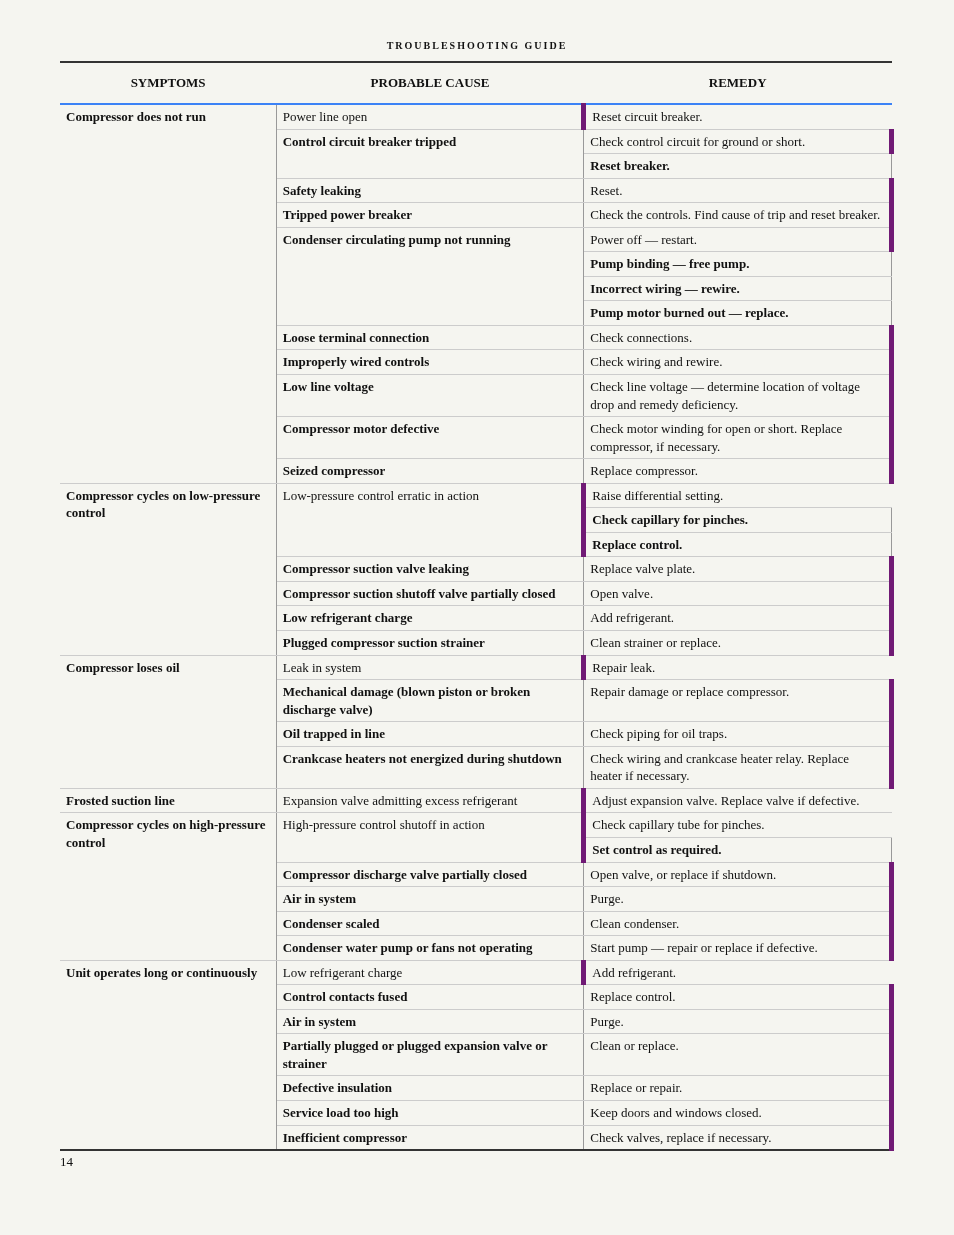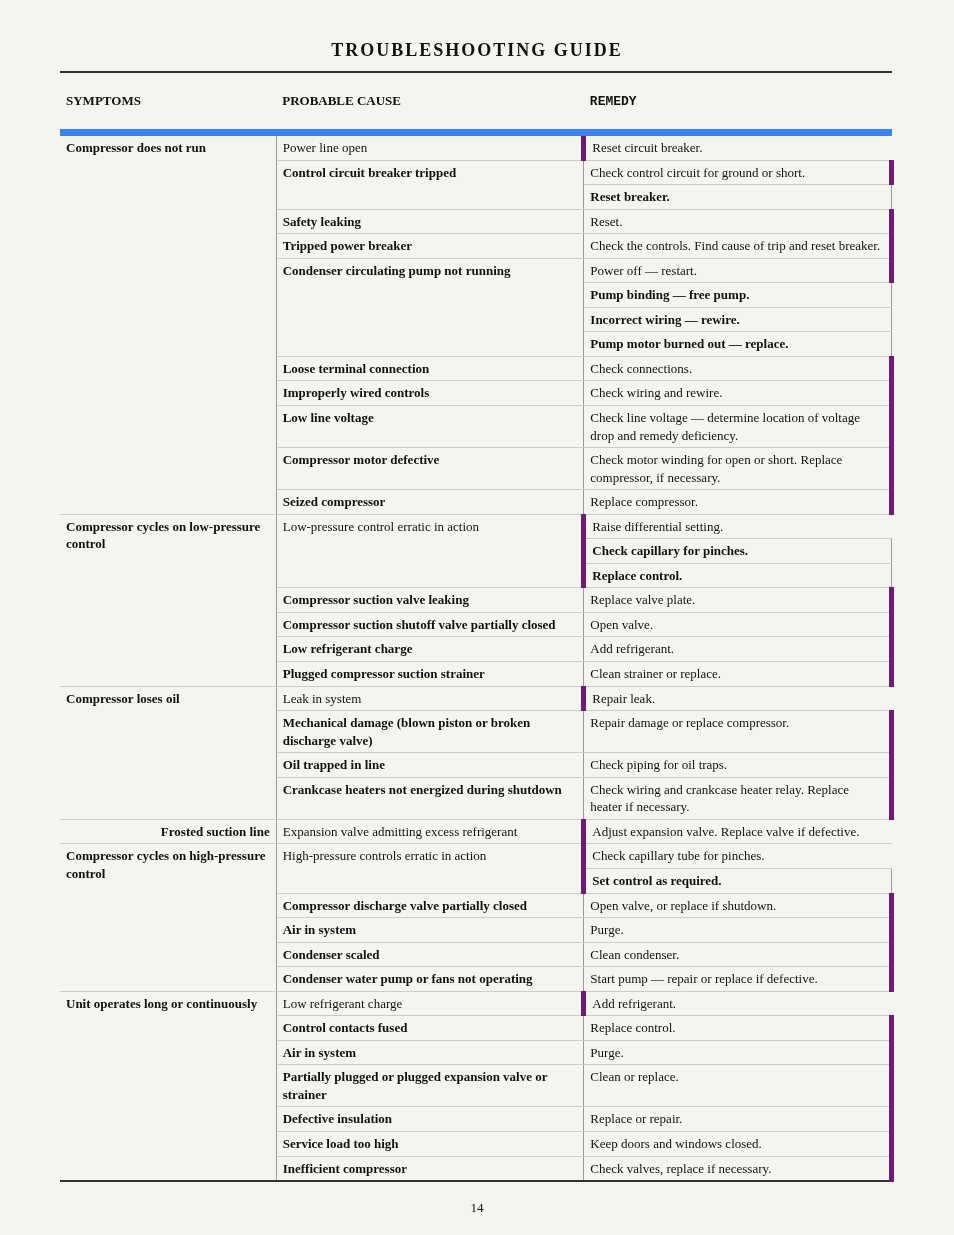--- a/index.html
+++ b/index.html
@@ -15,7 +15,7 @@
     .page-title {
       text-align: center;
       font-weight: bold;
-      font-size: 18px;
+      font-size: 10px;
       letter-spacing: 2px;
       margin-bottom: 10px;
     }

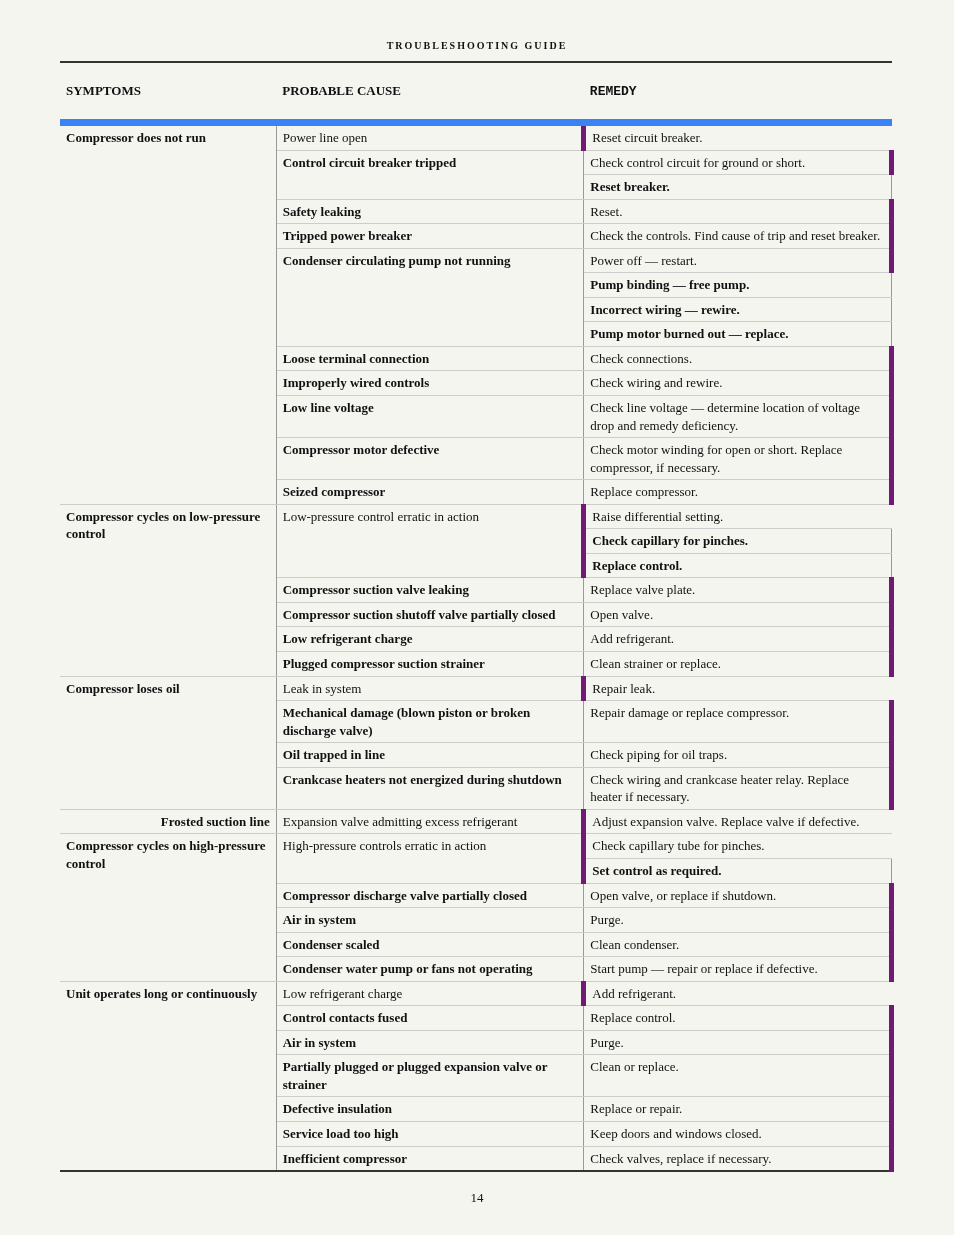--- a/index.html
+++ b/index.html
@@ -27,9 +27,9 @@
     }
     thead tr th {
       border-top: 2px solid #333;
-      border-bottom: 7px solid #3b82f6;
-      padding: 20px 6px;
-      text-align: left;
+      border-bottom: 2px solid #3b82f6;
+      padding: 12px 6px;
+      text-align: center;
       font-weight: bold;
       font-size: 13px;
     }

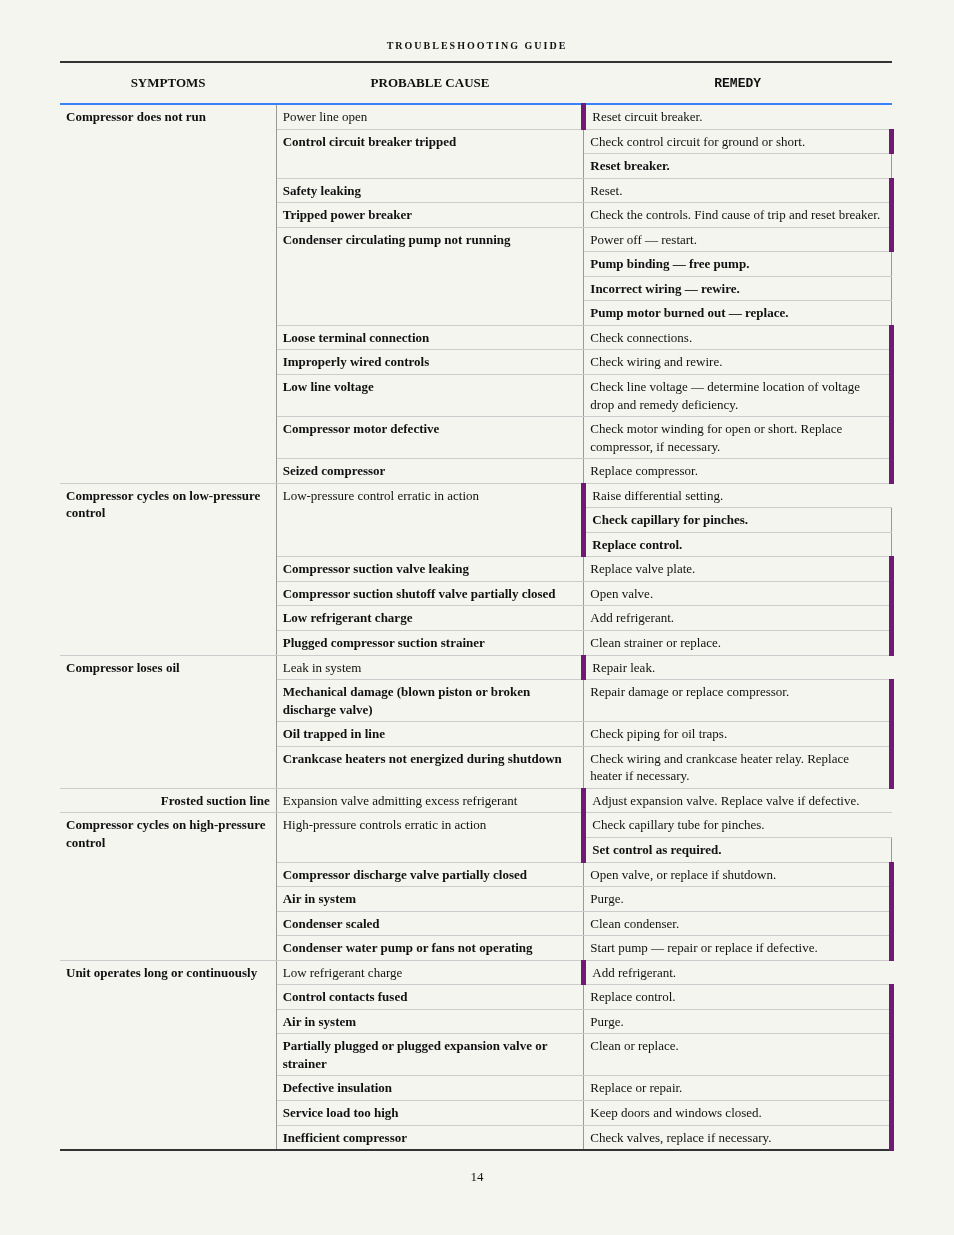--- a/index.html
+++ b/index.html
@@ -63,7 +63,7 @@
     <tr>
       <th style="width:26%;">SYMPTOMS</th>
       <th style="width:37%;">PROBABLE CAUSE</th>
-      <th style="width:37%;font-family:Liberation Mono, monospace;">REMEDY</th>
+      <th style="width:37%;">REMEDY</th>
     </tr>
   </thead>
   <tbody id="table-body">

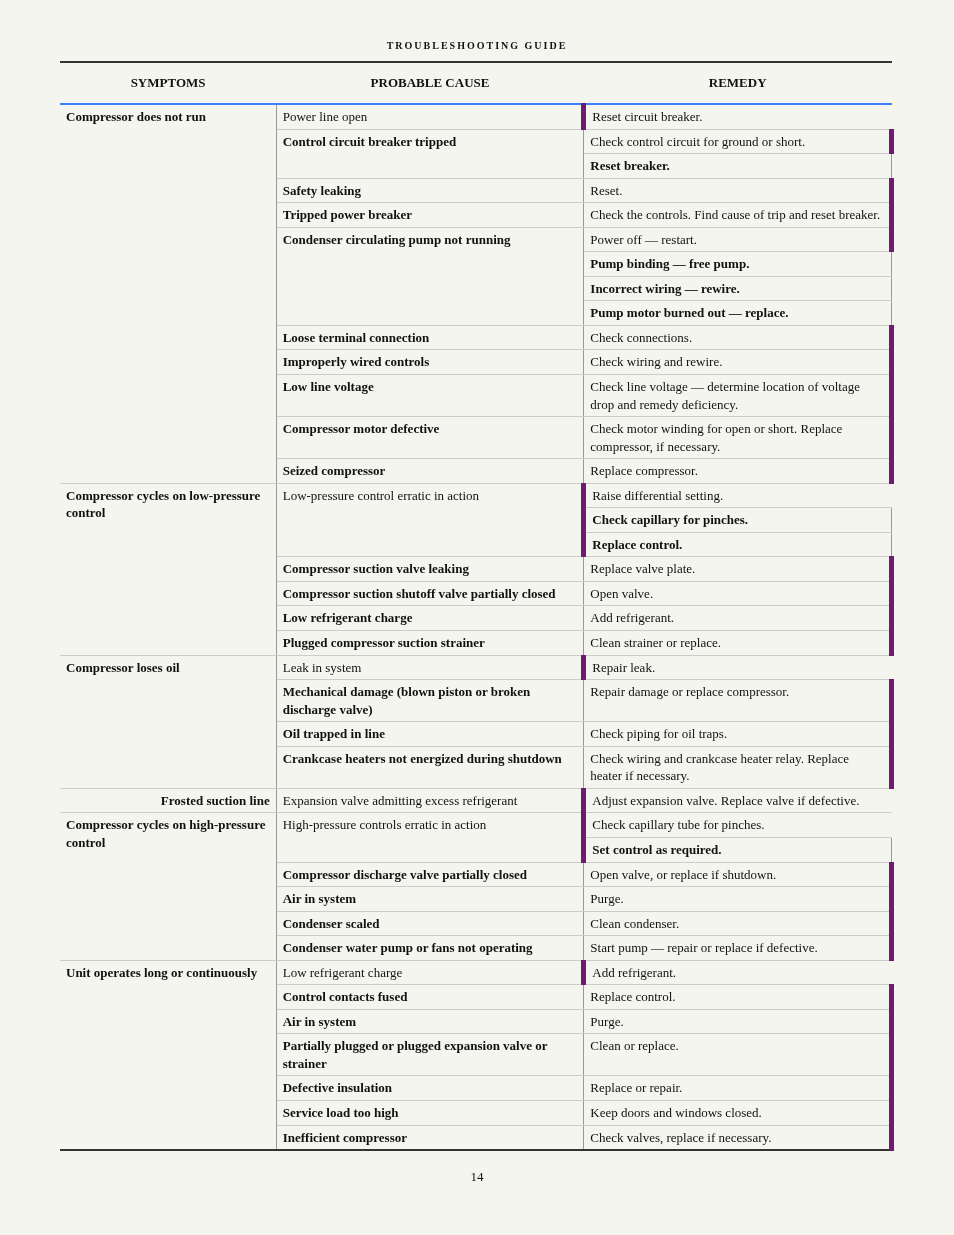--- a/index.html
+++ b/index.html
@@ -165,7 +165,7 @@
         <td>Check wiring and crankcase heater relay. Replace heater if necessary.</td>
       </tr>
       <tr>
-        <td style="vertical-align: top; text-align: right;">Frosted suction line</td>
+        <td style="vertical-align: top;">Frosted suction line</td>
         <td>Expansion valve admitting excess refrigerant</td>
         <td>Adjust expansion valve. Replace valve if defective.</td>
       </tr>

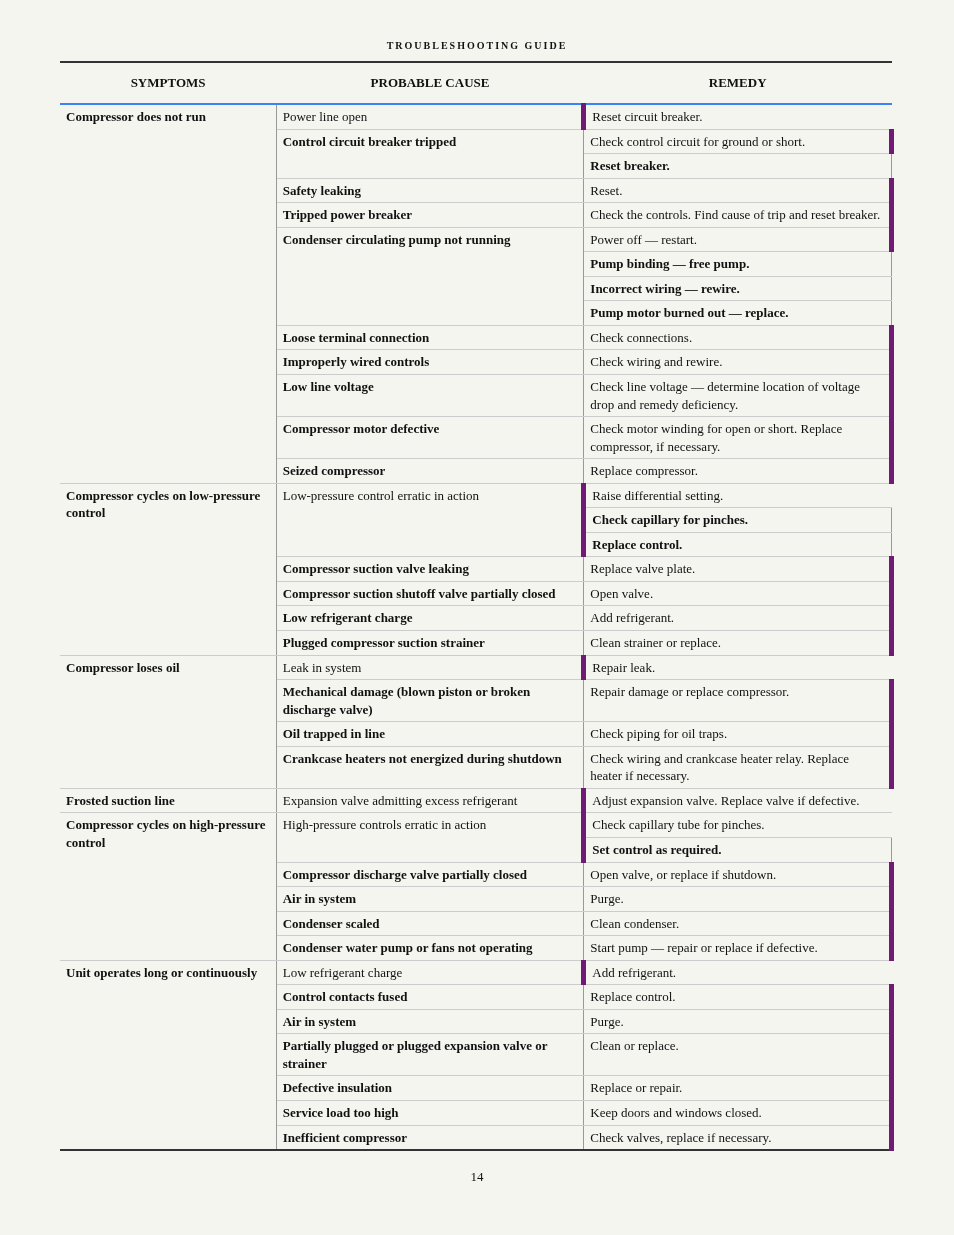--- a/index.html
+++ b/index.html
@@ -171,7 +171,7 @@
       </tr>
       <tr>
         <td rowspan="6" style="vertical-align: top;">Compressor cycles on high-pressure control</td>
-        <td rowspan="2">High-pressure controls erratic in action</td>
+        <td rowspan="2">High-pressure control shutoff in action</td>
         <td>Check capillary tube for pinches.</td>
       </tr>
       <tr>

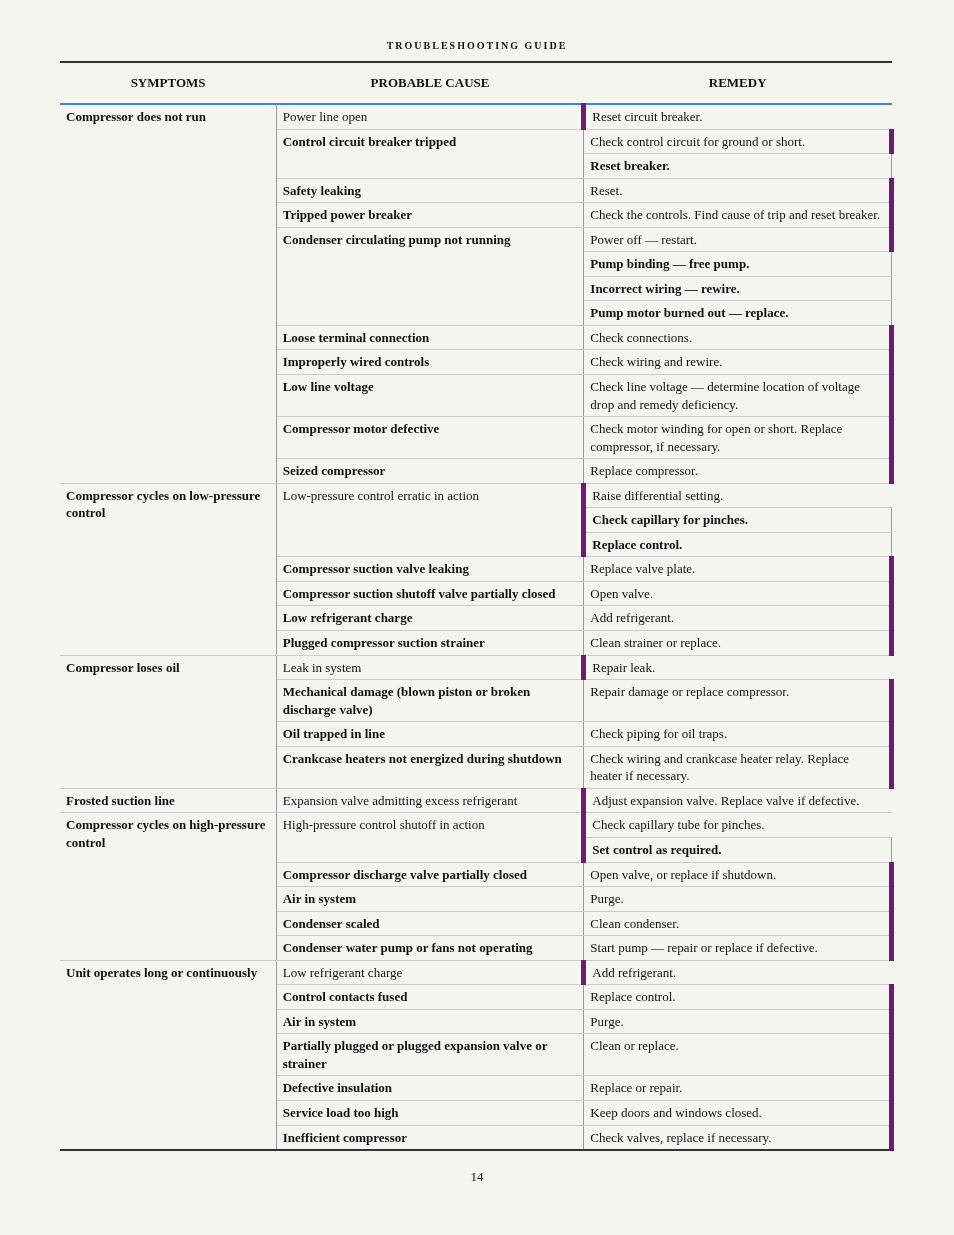--- a/index.html
+++ b/index.html
@@ -48,8 +48,7 @@
       border-right: 5px solid #701a75;
     }
     .page-number {
-      text-align: center;
-      margin-top: 18px;
+      margin-top: 3px;
       font-size: 13px;
     }
   </style>

